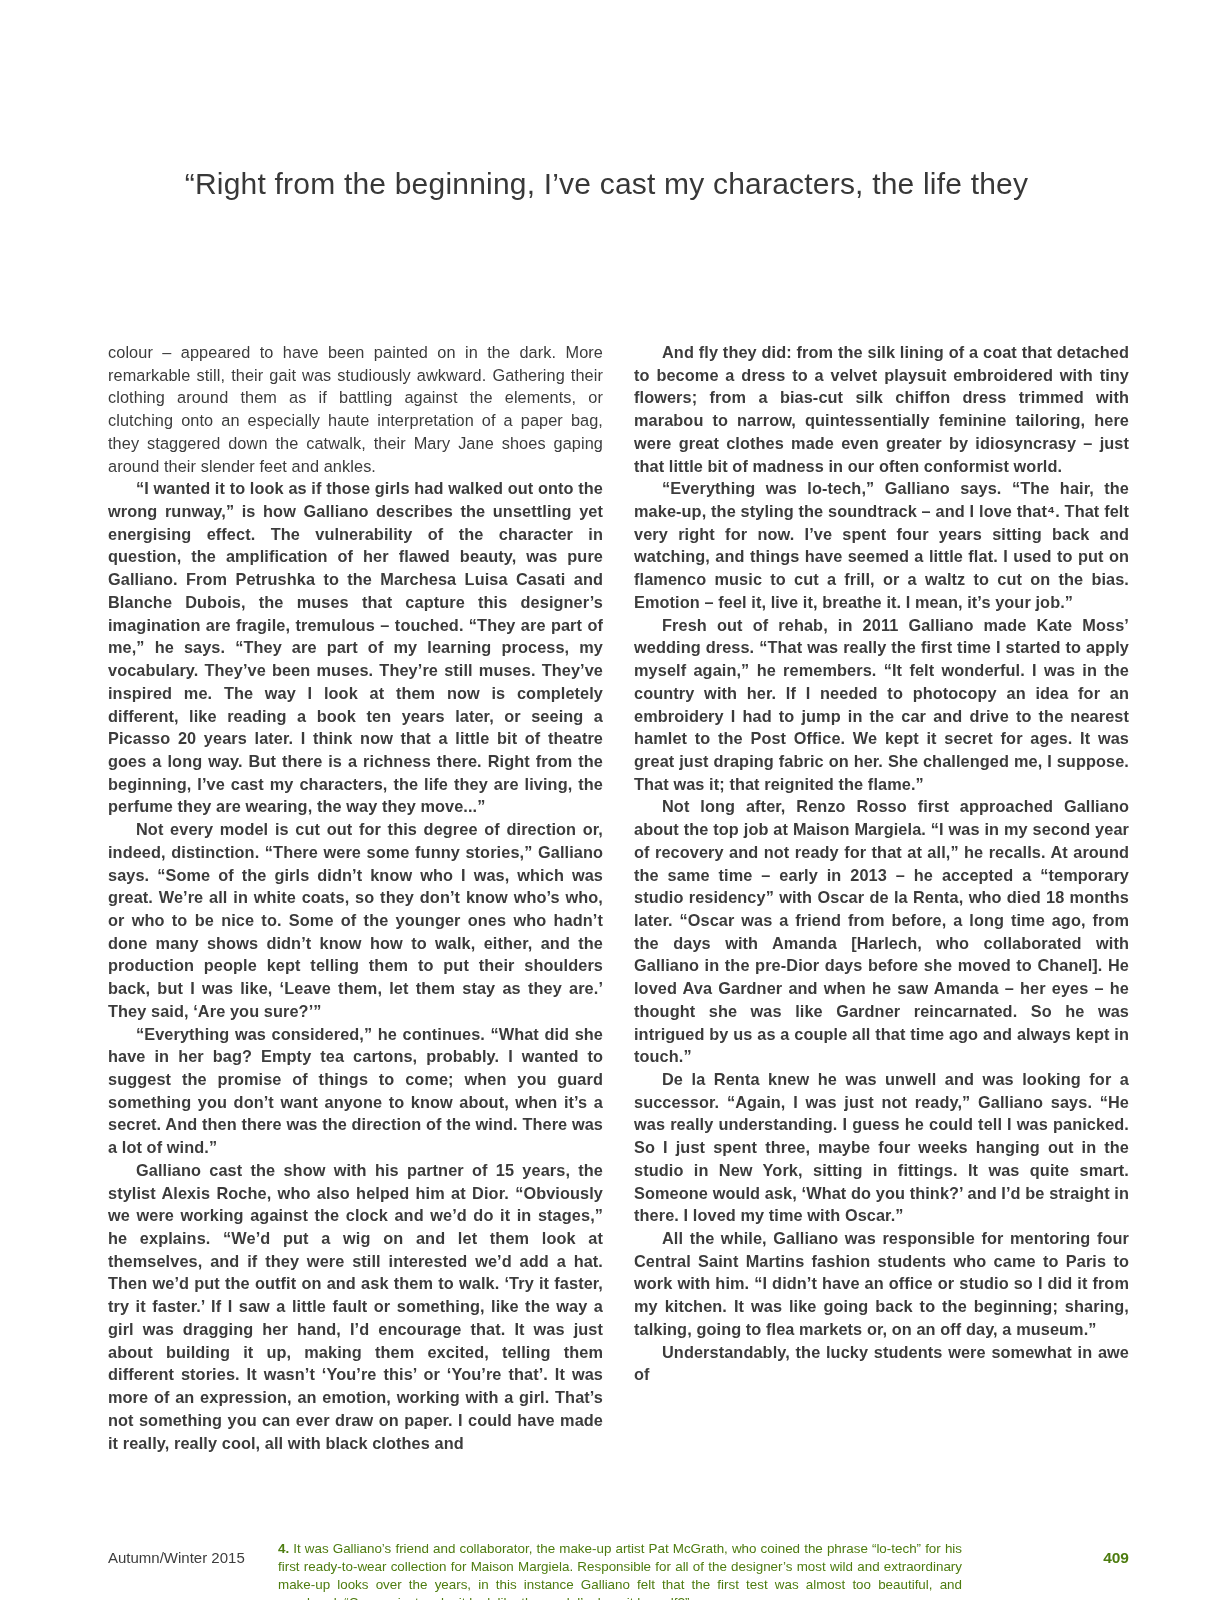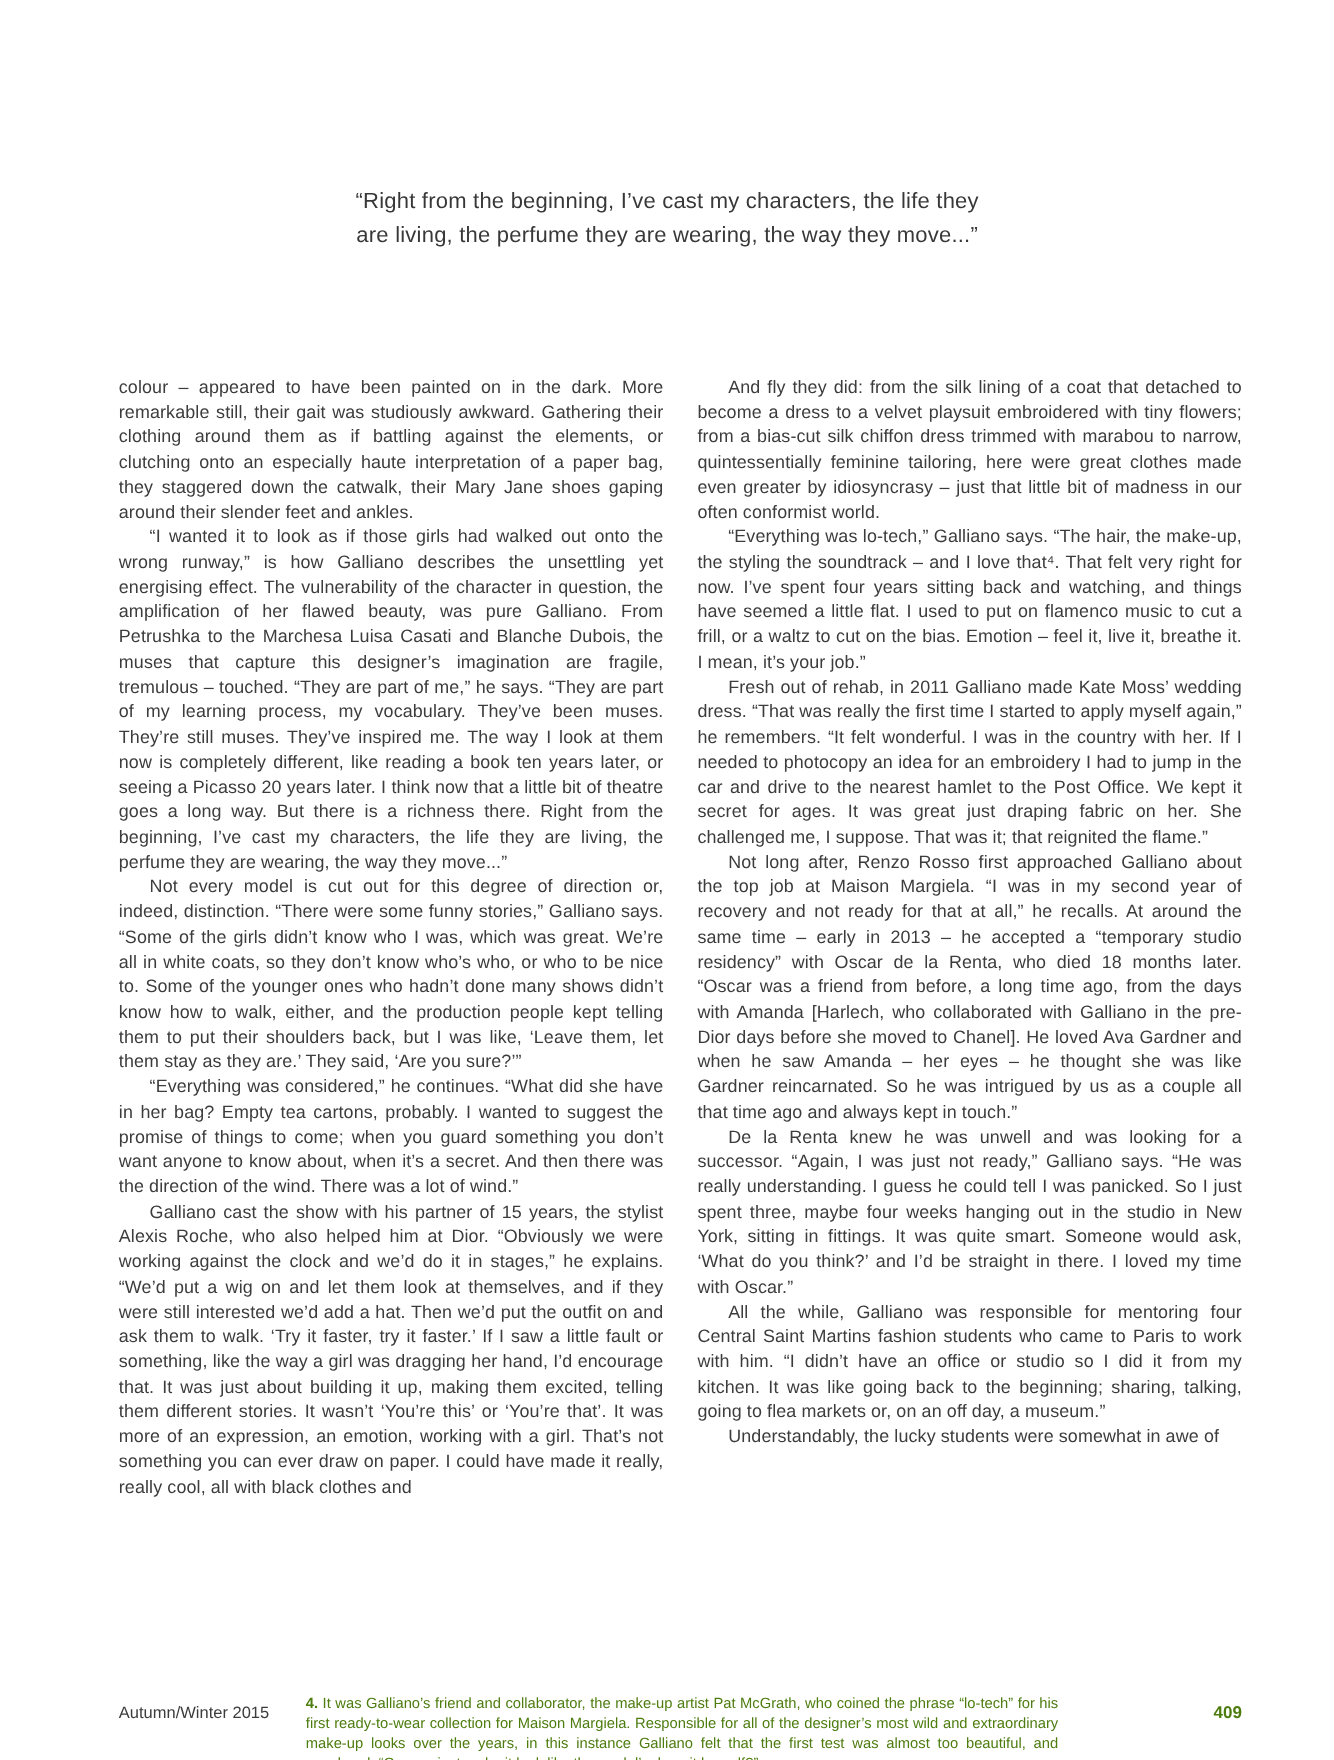--- a/index.html
+++ b/index.html
@@ -20,7 +20,7 @@
     left: 0;
     width: 100%;
     text-align: center;
-    font-size: 20px;
+    font-size: 30px;
     line-height: 31px;
     color: #383838;
     letter-spacing: 0.2px;

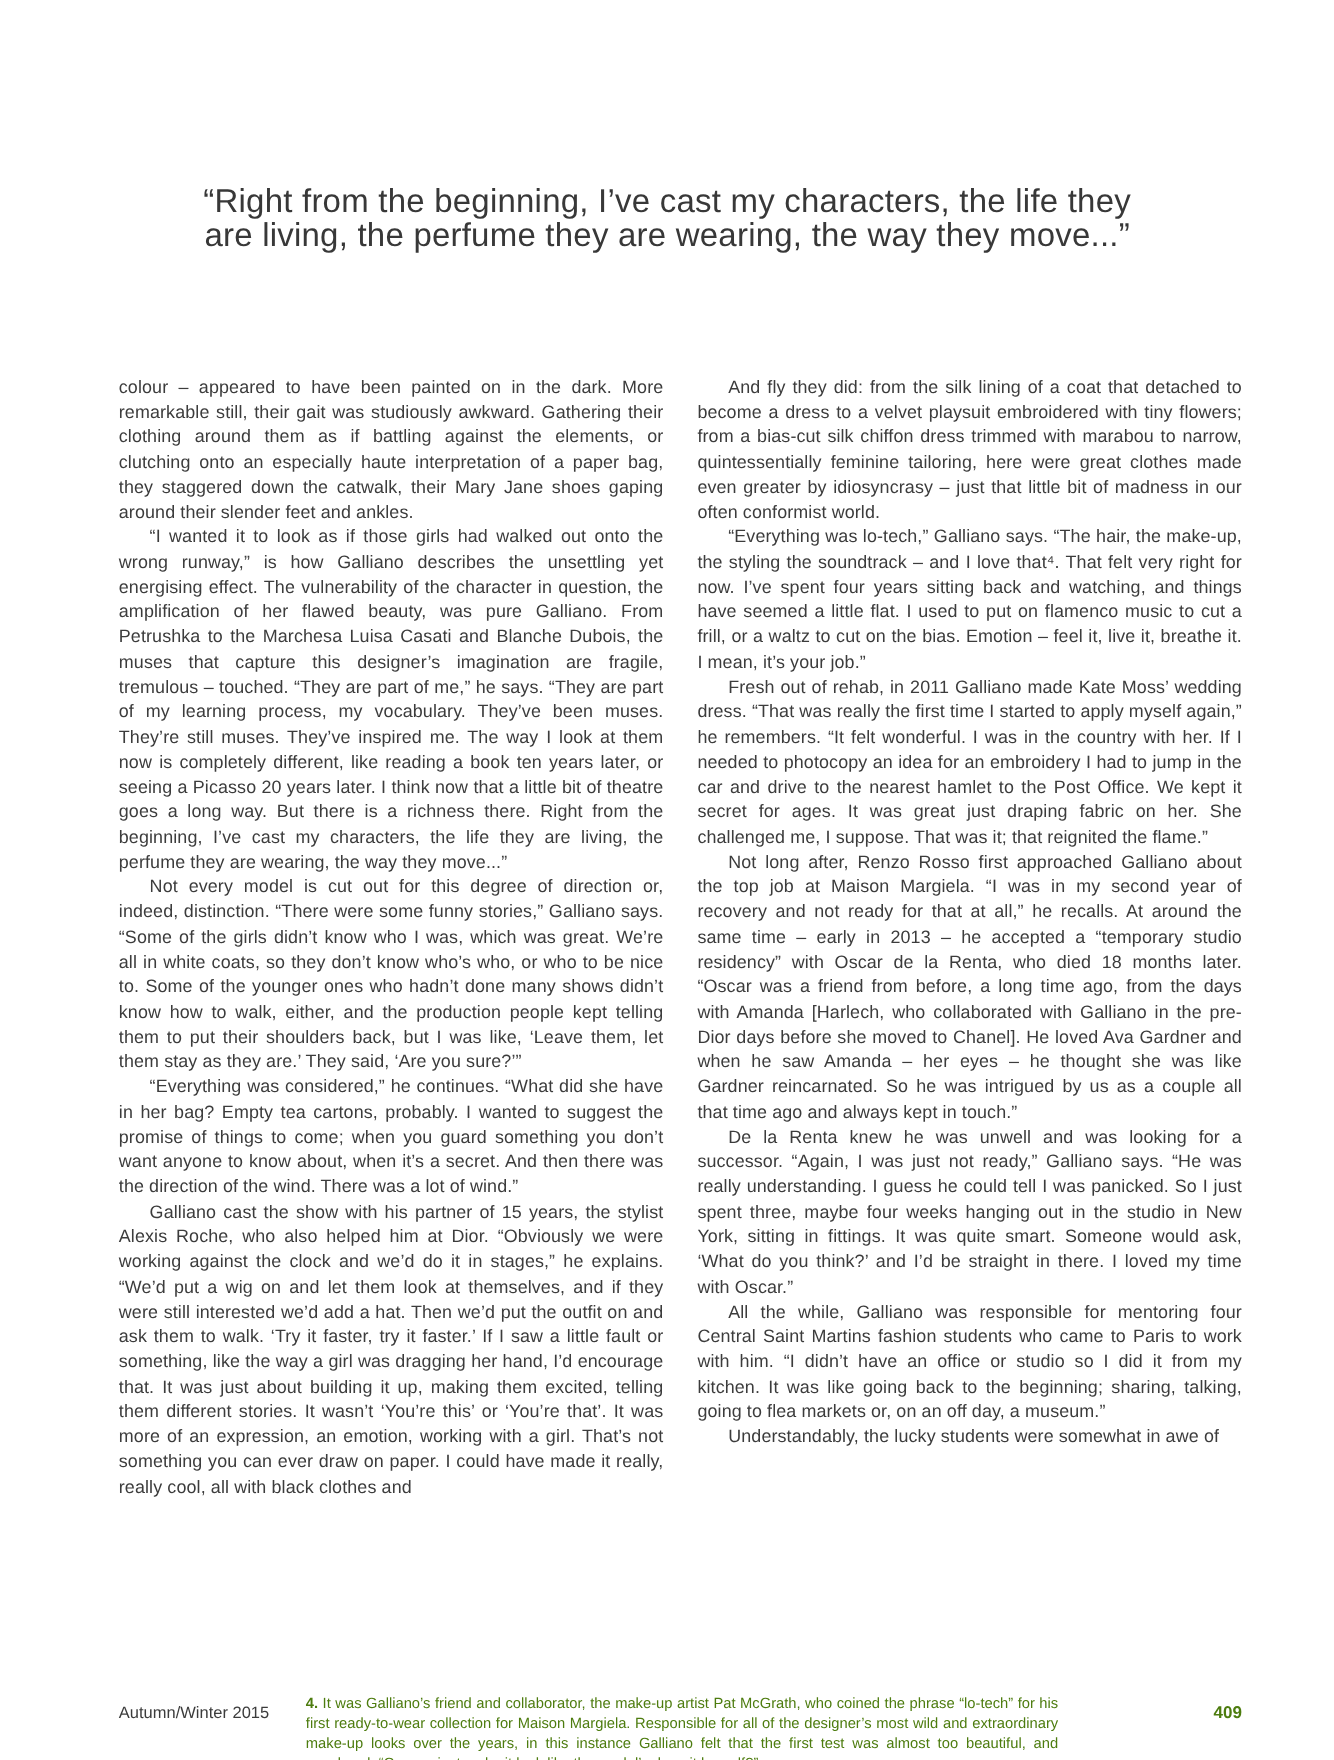--- a/index.html
+++ b/index.html
@@ -77,7 +77,6 @@
 
   <div class="pull-quote">
     <div>“Right from the beginning, I’ve cast my characters, the life they</div>
-    <div>are living, the perfume they are wearing, the way they move...”</div>
   </div>
 
   <div class="columns">

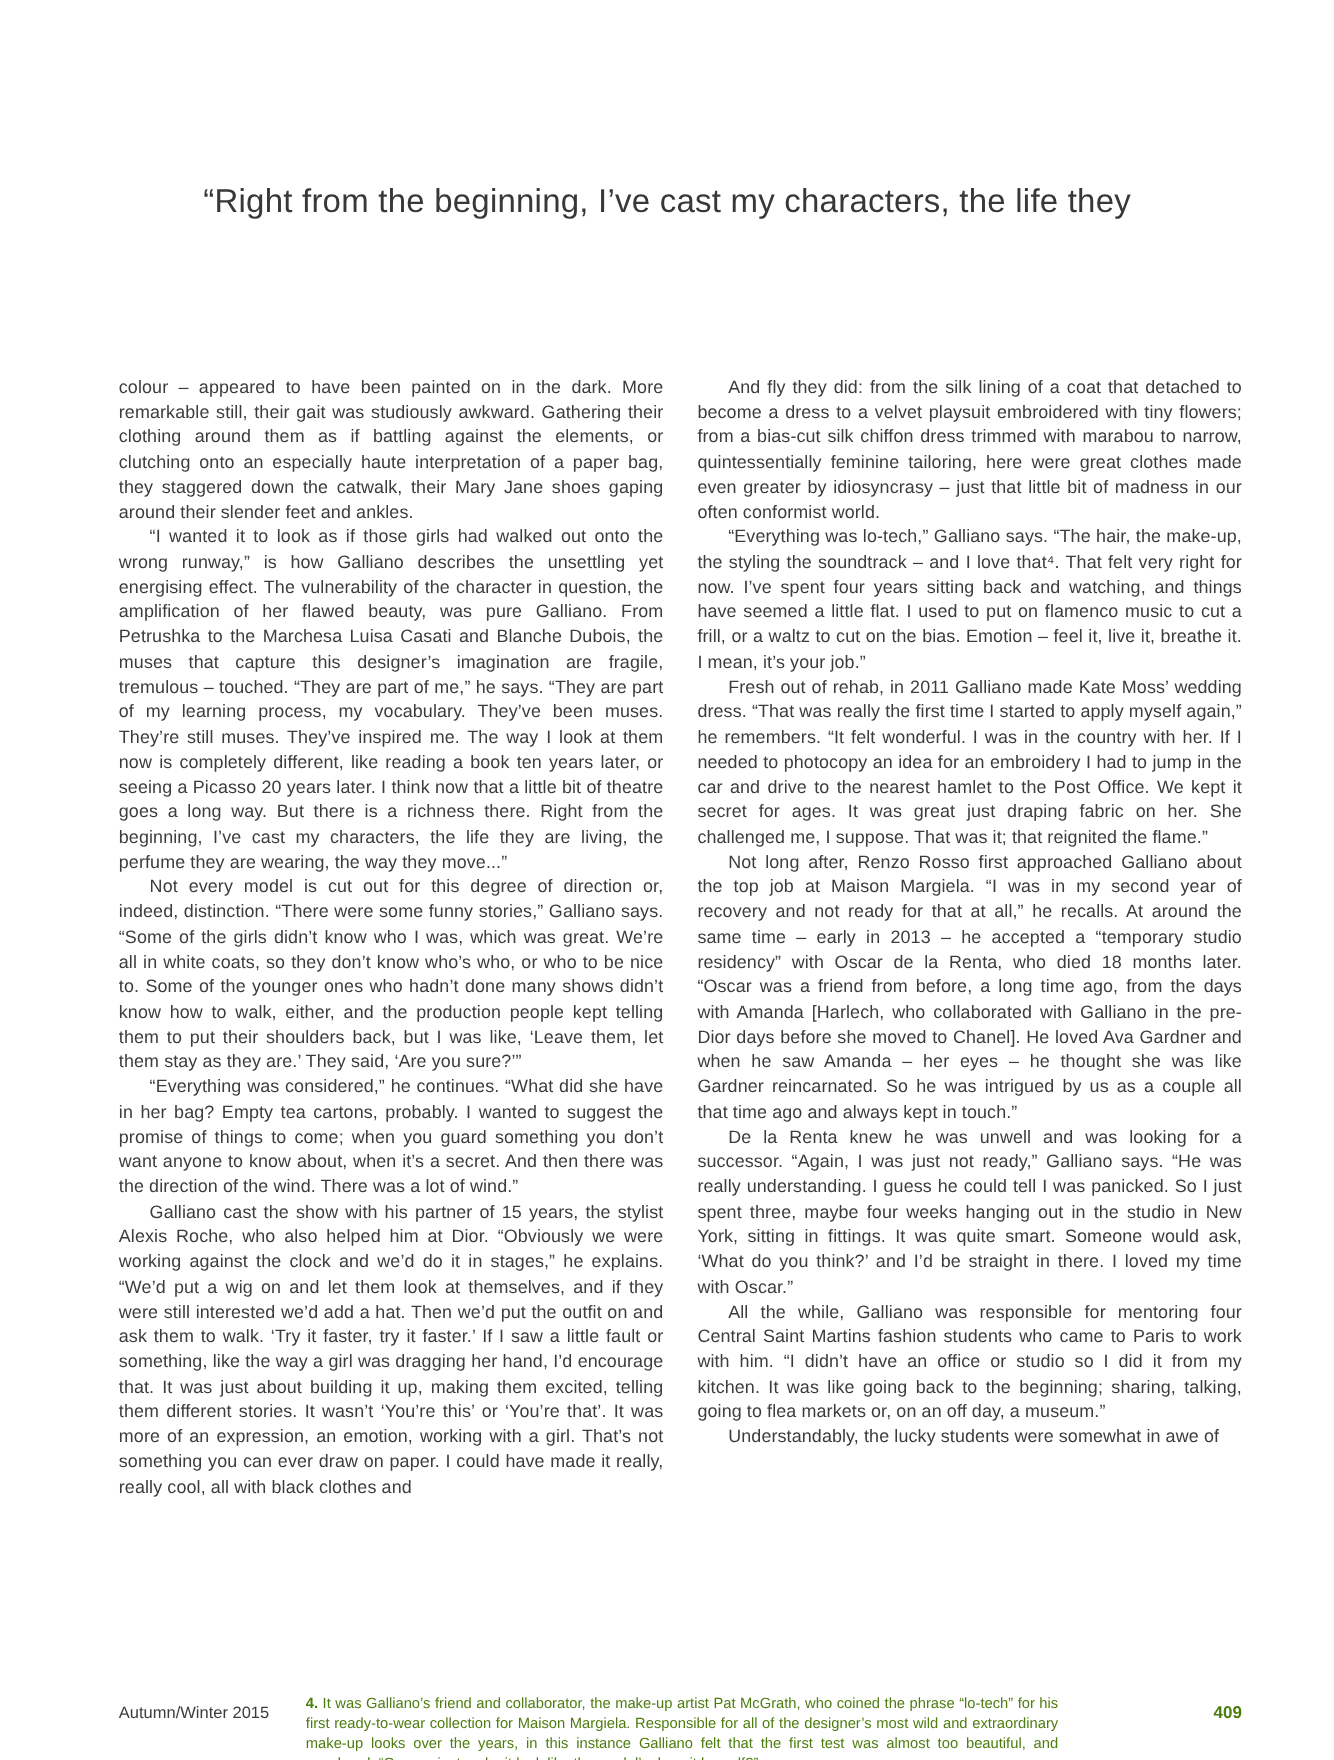--- a/index.html
+++ b/index.html
@@ -43,7 +43,7 @@
     letter-spacing: 0.1px;
   }
   .column p { margin: 0; }
-  .column p.indent { text-indent: 28px; }
+  .column p.indent { text-indent: 28px; font-weight: bold; }
 
   .footnote {
     position: absolute;

